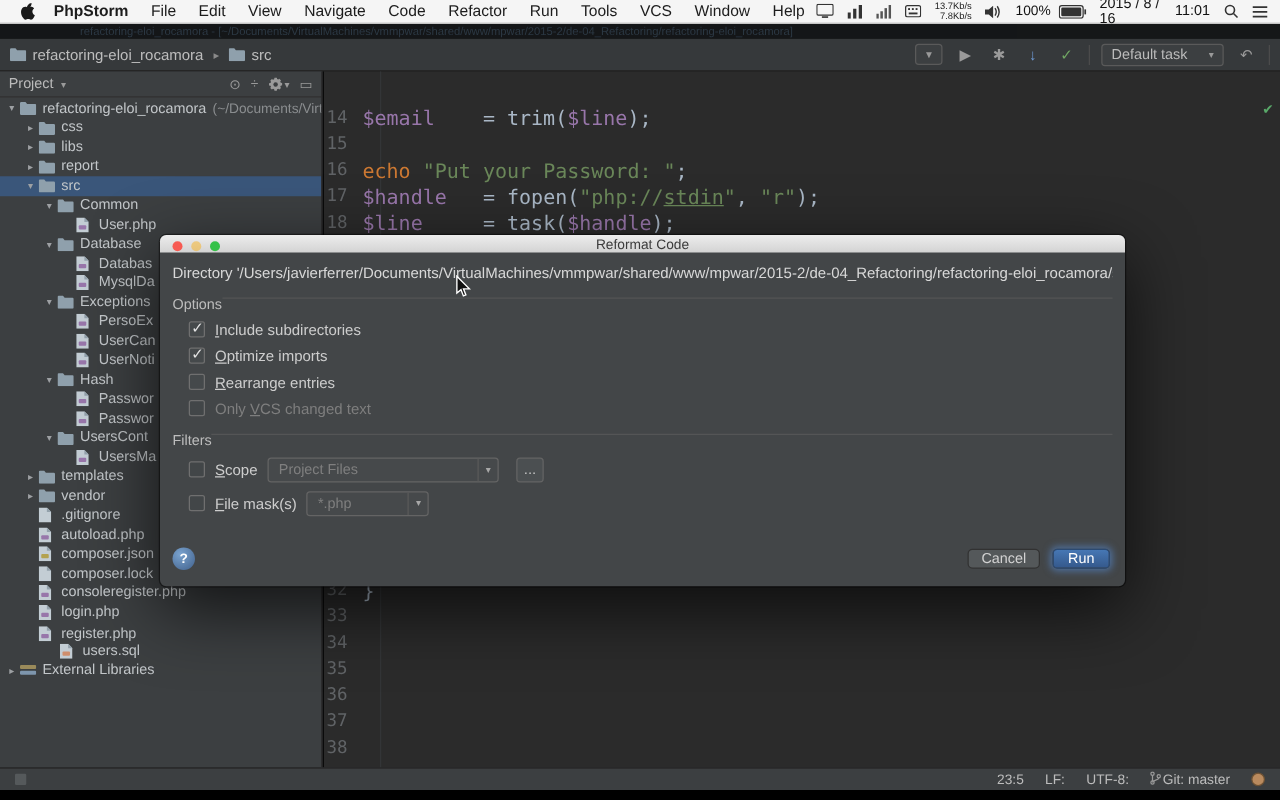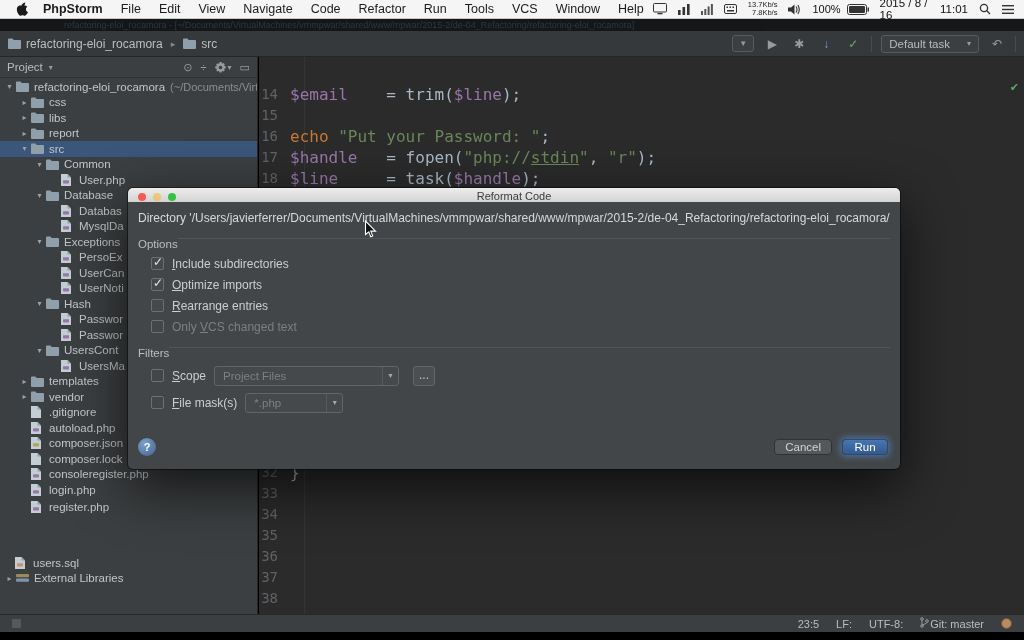--- a/index.html
+++ b/index.html
@@ -563,7 +563,7 @@
           </span>
           <span class="tr-label">register.php</span>
         </div>
-        <div class="tree-row" style="padding-left: 3px; margin-top: 42px;">
+        <div class="tree-row" style="padding-left: 36px;">
           <span class="tr-arrow"></span>
           <span class="tr-icon">
             <svg width="10" height="12" viewBox="0 0 10 12">

